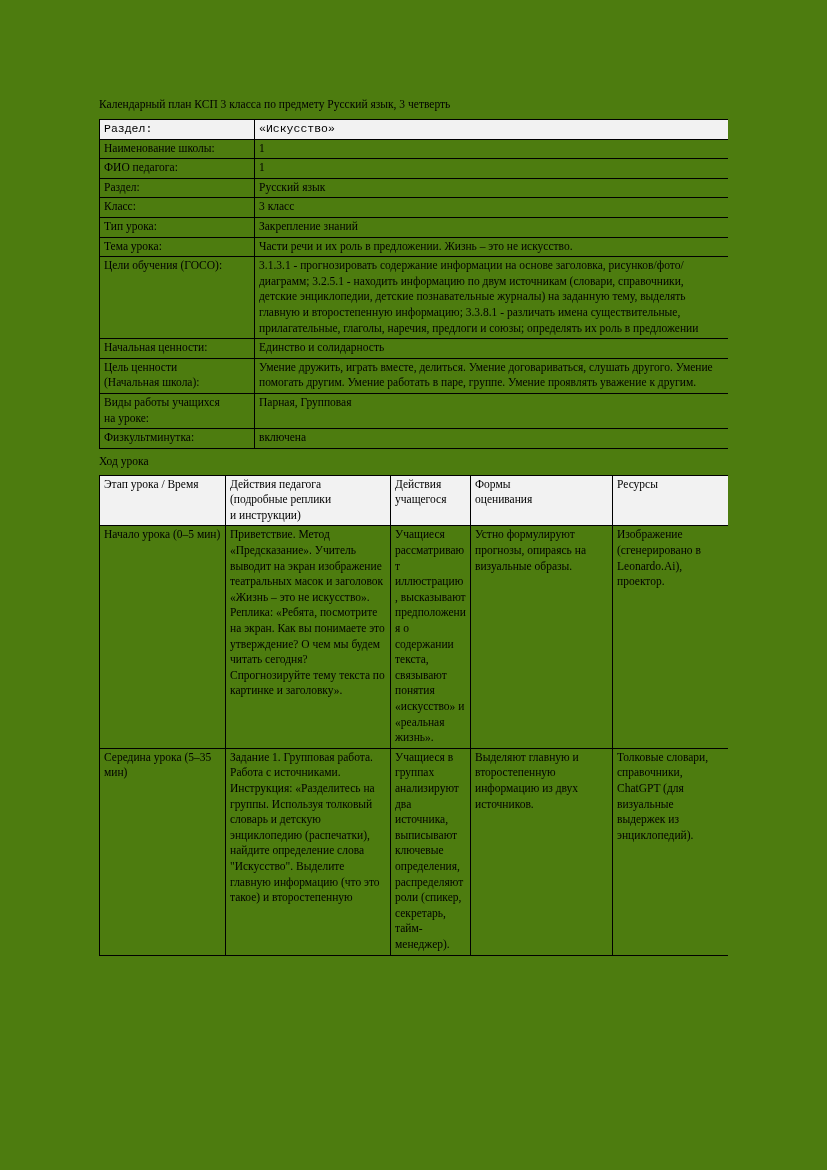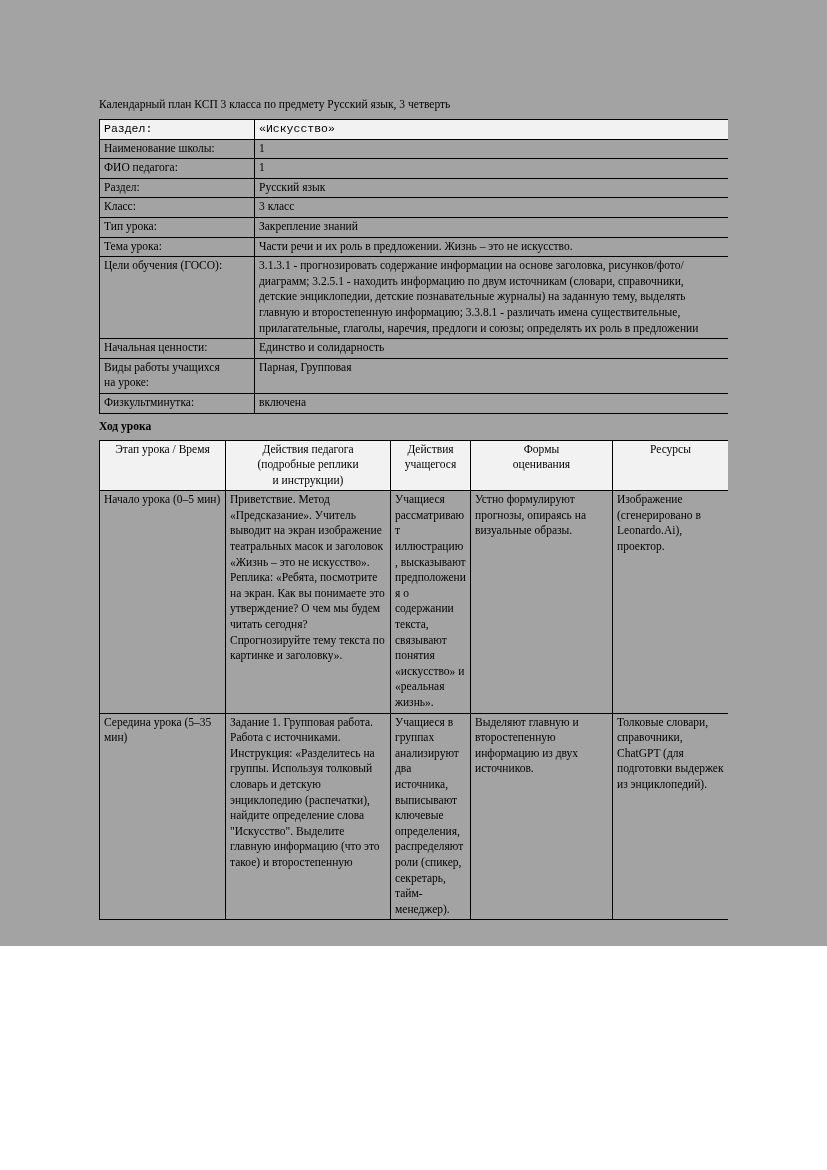--- a/index.html
+++ b/index.html
@@ -19,8 +19,8 @@
   .page {
     position: relative;
     width: 827px;
-    height: 946px;
-    background: #a3a3a3;
+    height: 1170px;
+    background: #4d7c0f;
     box-sizing: border-box;
   }
 

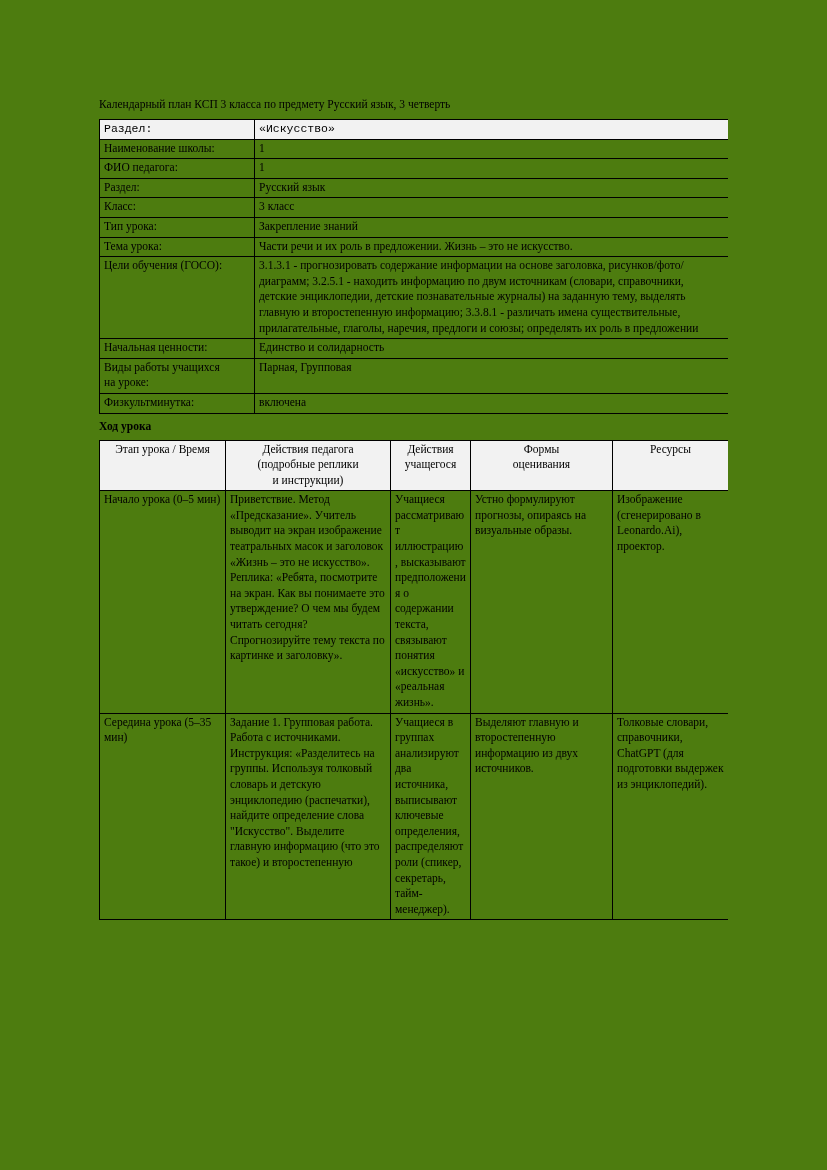--- a/index.html
+++ b/index.html
@@ -134,6 +134,11 @@
           <td class="nl">Единство и солидарность</td>
         </tr>
         <tr>
+          <td class="nl">Цель ценности
+(Начальная школа):</td>
+          <td class="nl">Умение дружить, играть вместе, делиться. Умение договариваться, слушать другого. Умение помогать другим. Умение работать в паре, группе. Умение проявлять уважение к другим.</td>
+        </tr>
+        <tr>
           <td class="nl">Виды работы учащихся
 на уроке:</td>
           <td class="nl">Парная, Групповая</td>

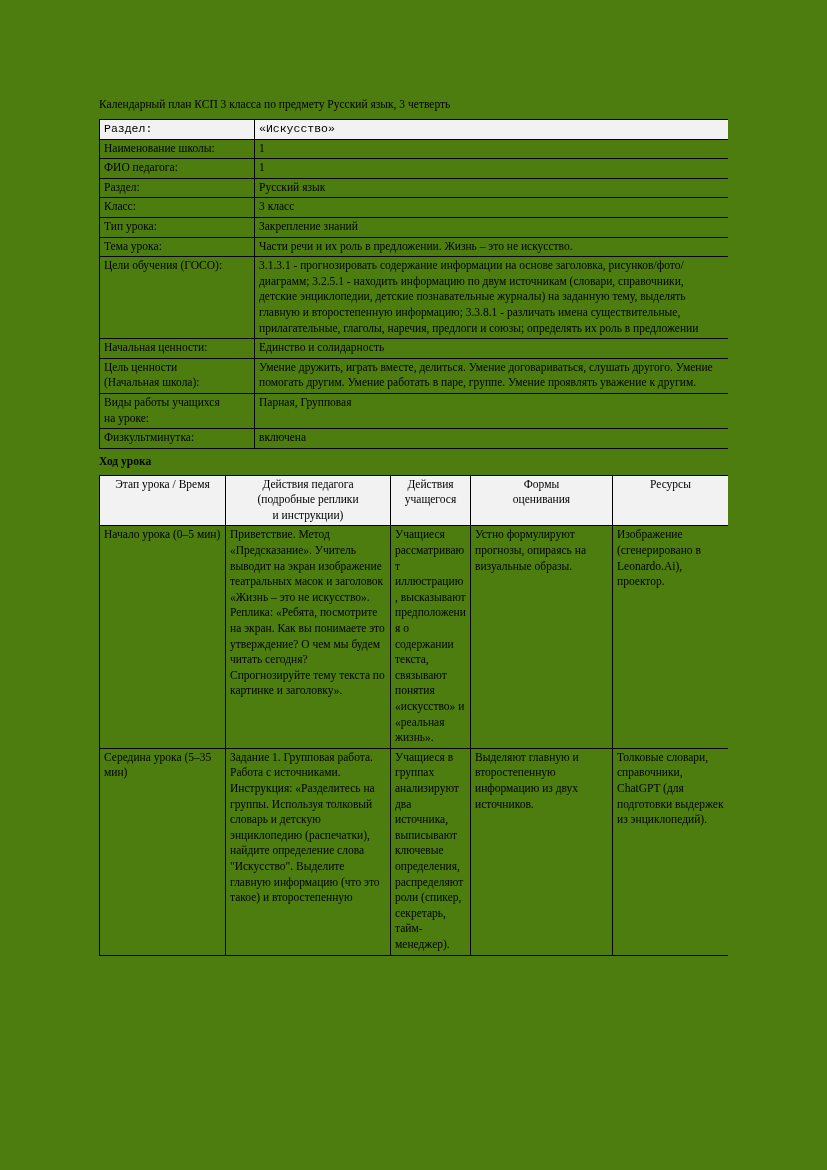--- a/index.html
+++ b/index.html
@@ -45,7 +45,6 @@
     font-size: 11.5px;
     line-height: 16px;
     margin: 4px 0 6px 0;
-    font-weight: bold;
   }
 
   table {

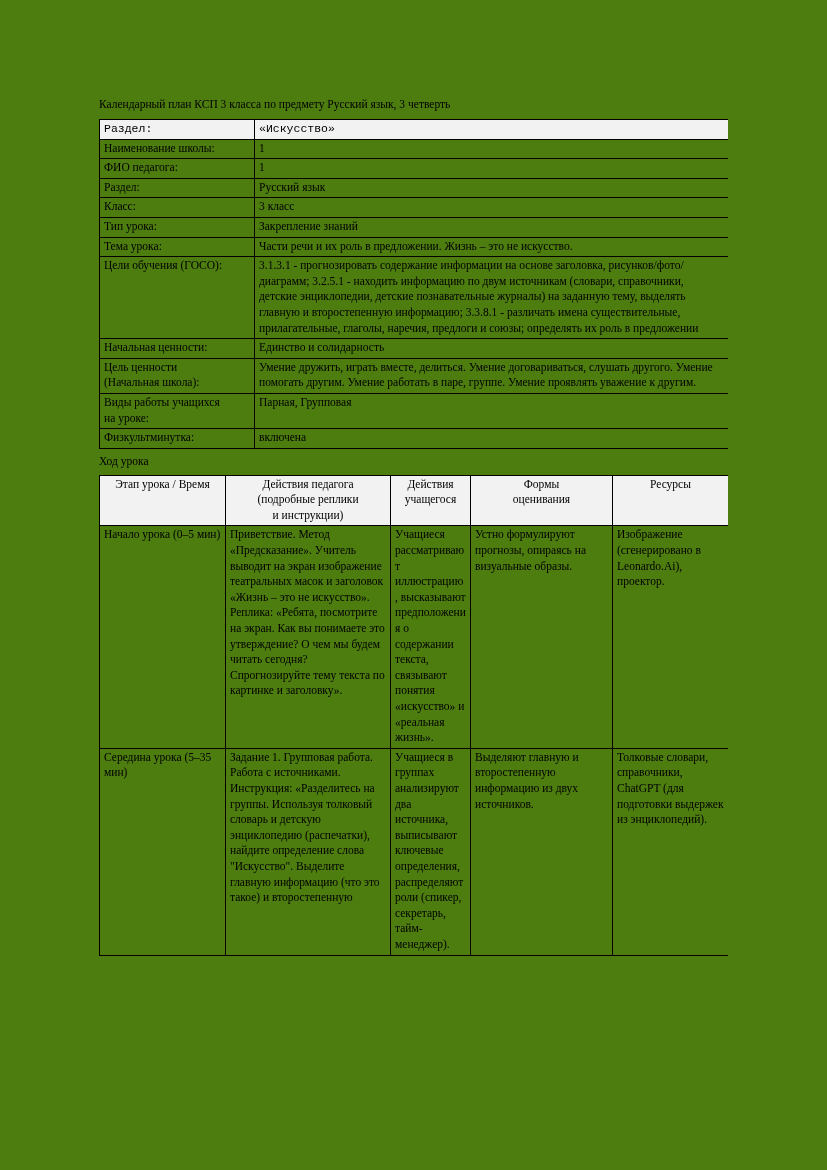--- a/index.html
+++ b/index.html
@@ -78,7 +78,7 @@
   .flow-table col.c4 { width: 142px; }
   .flow-table col.c5 { width: 116px; }
 
-  .flow-table thead td { background: #f2f2f2; text-align: center; }
+  .flow-table thead td { background: #f2f2f2; }
 
   .nl { white-space: pre-line; }
 </style>

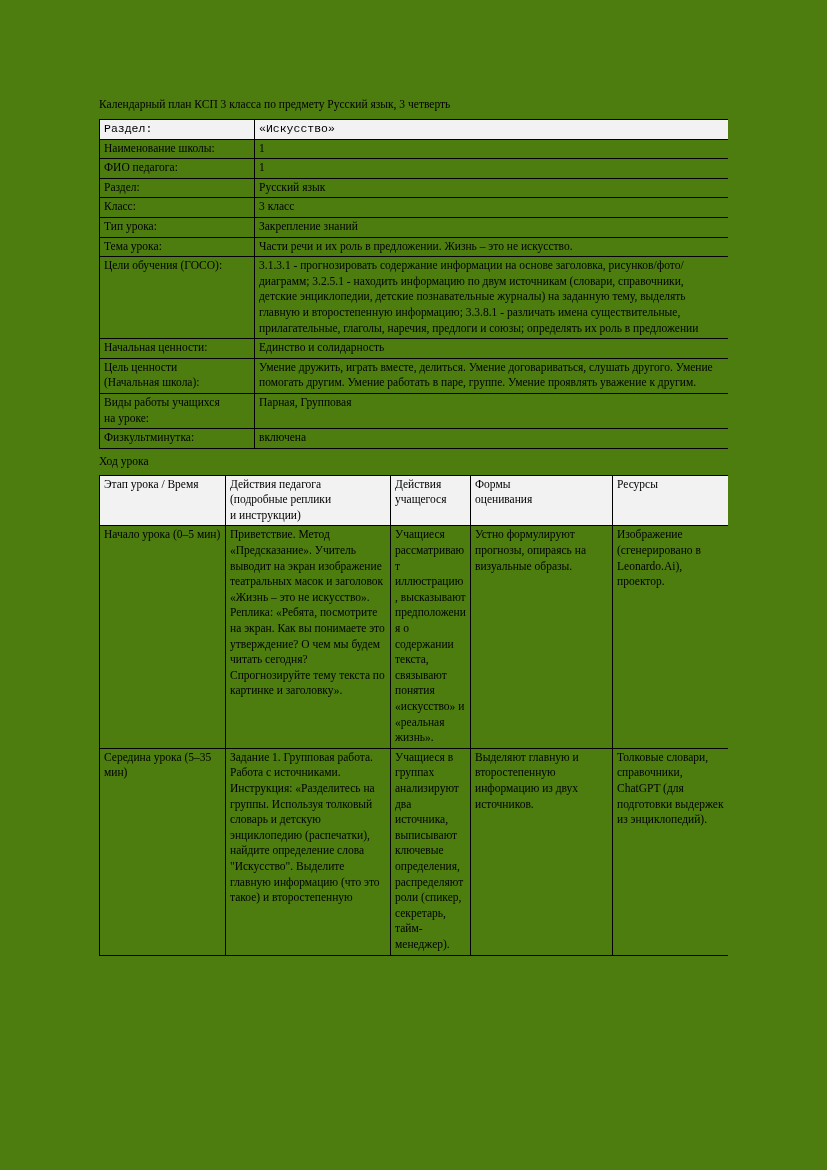--- a/index.html
+++ b/index.html
@@ -185,7 +185,7 @@
           <td class="nl">Задание 1. Групповая работа. Работа с источниками. Инструкция: «Разделитесь на группы. Используя толковый словарь и детскую энциклопедию (распечатки), найдите определение слова "Искусство". Выделите главную информацию (что это такое) и второстепенную</td>
           <td class="nl">Учащиеся в группах анализируют два источника, выписывают ключевые определения, распределяют роли (спикер, секретарь, тайм-менеджер).</td>
           <td class="nl">Выделяют главную и второстепенную информацию из двух источников.</td>
-          <td class="nl">Толковые словари, справочники, ChatGPT (для подготовки выдержек из энциклопедий).</td>
+          <td class="nl">Толковые словари, справочники, ChatGPT (для визуальные выдержек из энциклопедий).</td>
         </tr>
       </tbody>
     </table>

